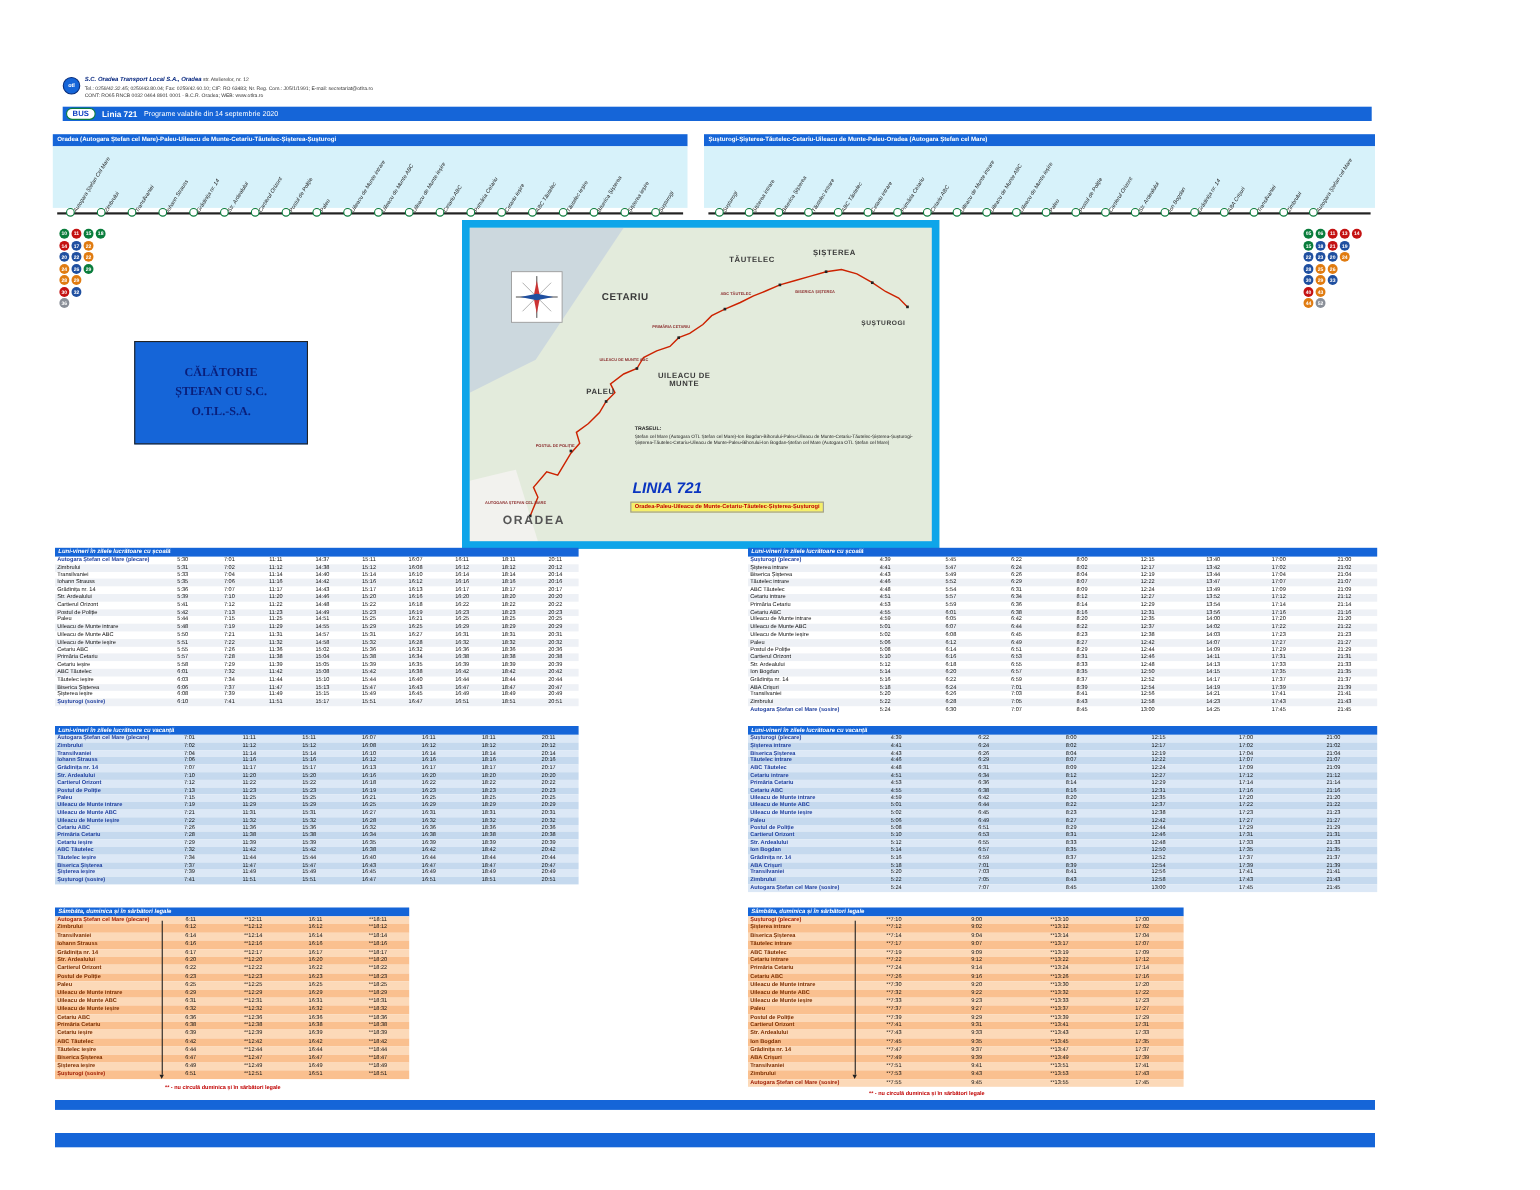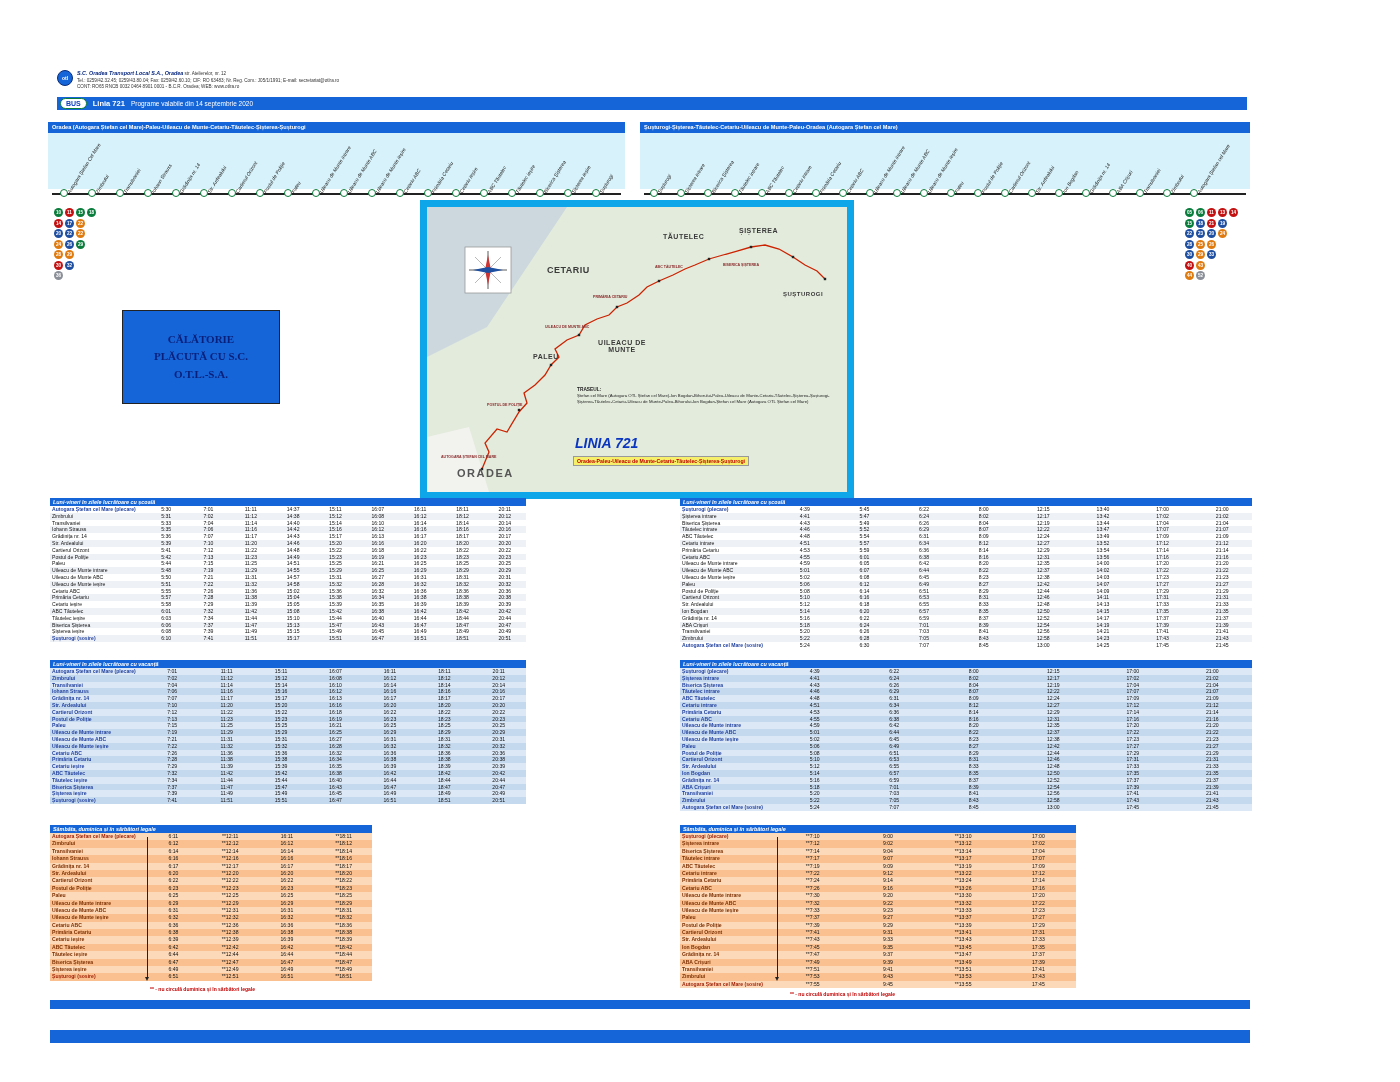--- a/index.html
+++ b/index.html
@@ -333,7 +333,7 @@
 
   <div class="promo pl">
     <div>CĂLĂTORIE</div>
-    <div>PLĂCUTĂ CU  S.C.</div>
+    <div>ȘTEFAN CU  S.C.</div>
     <div>O.T.L.-S.A.</div>
   </div>
 

